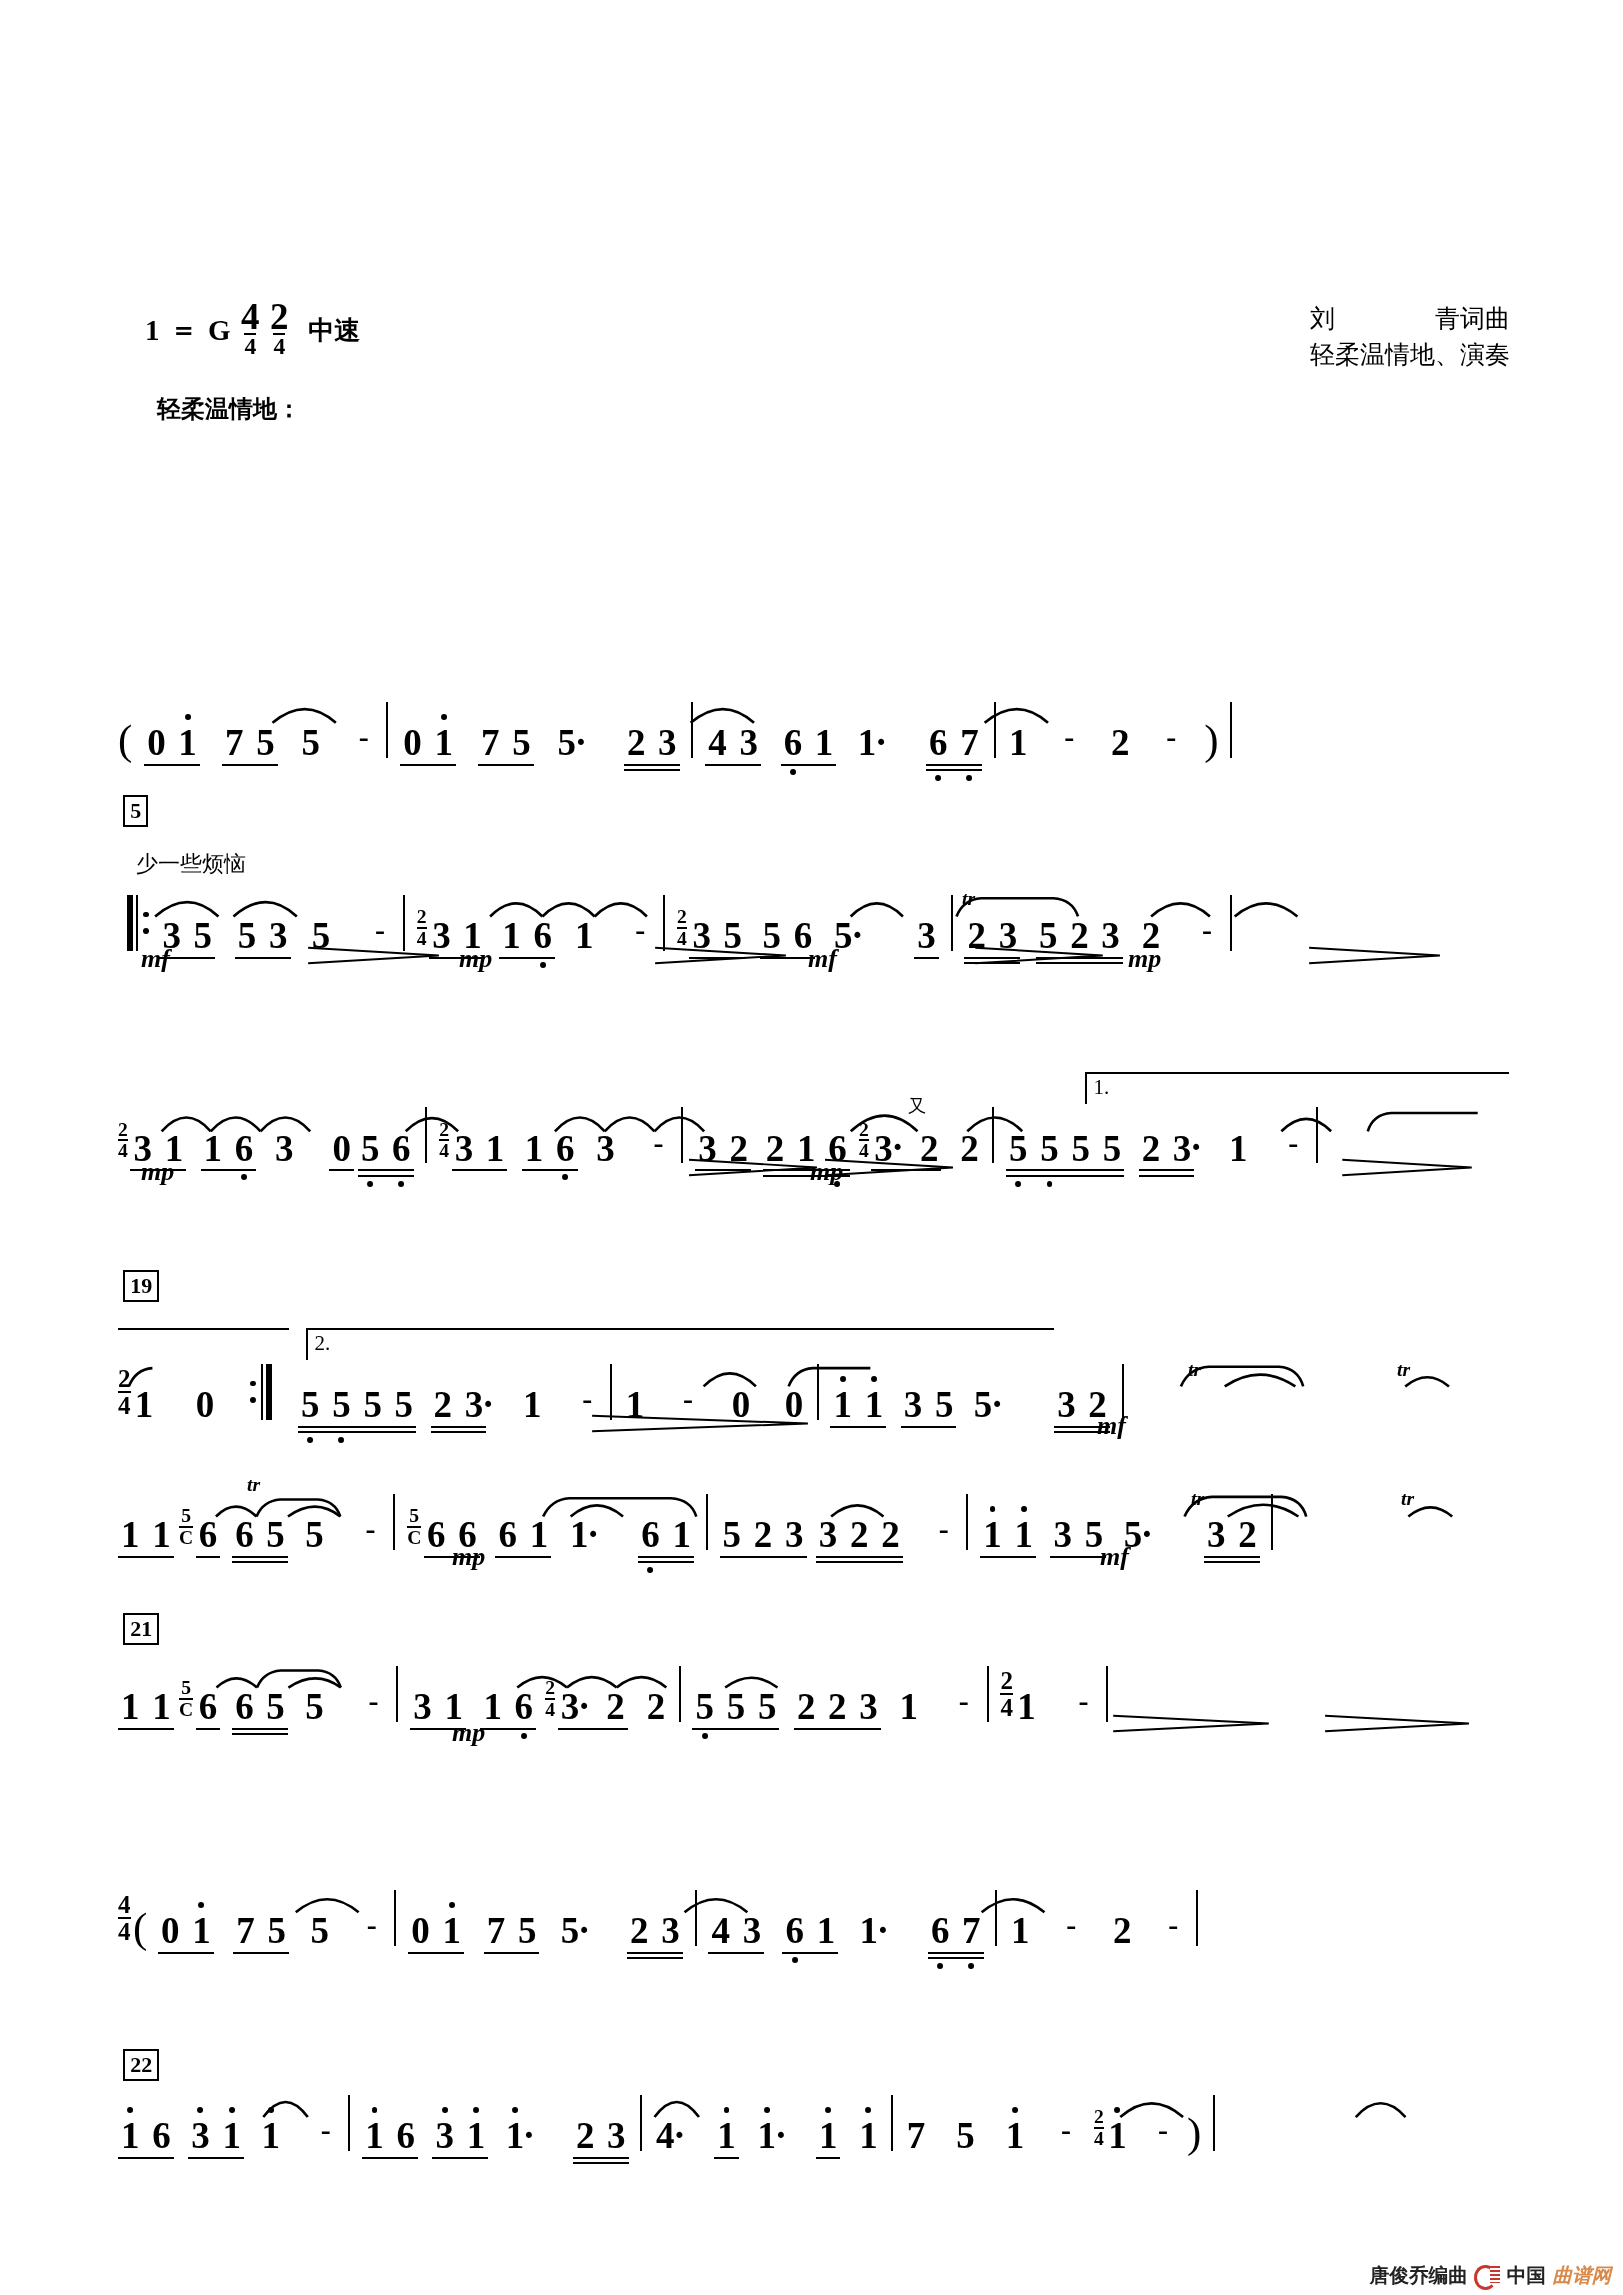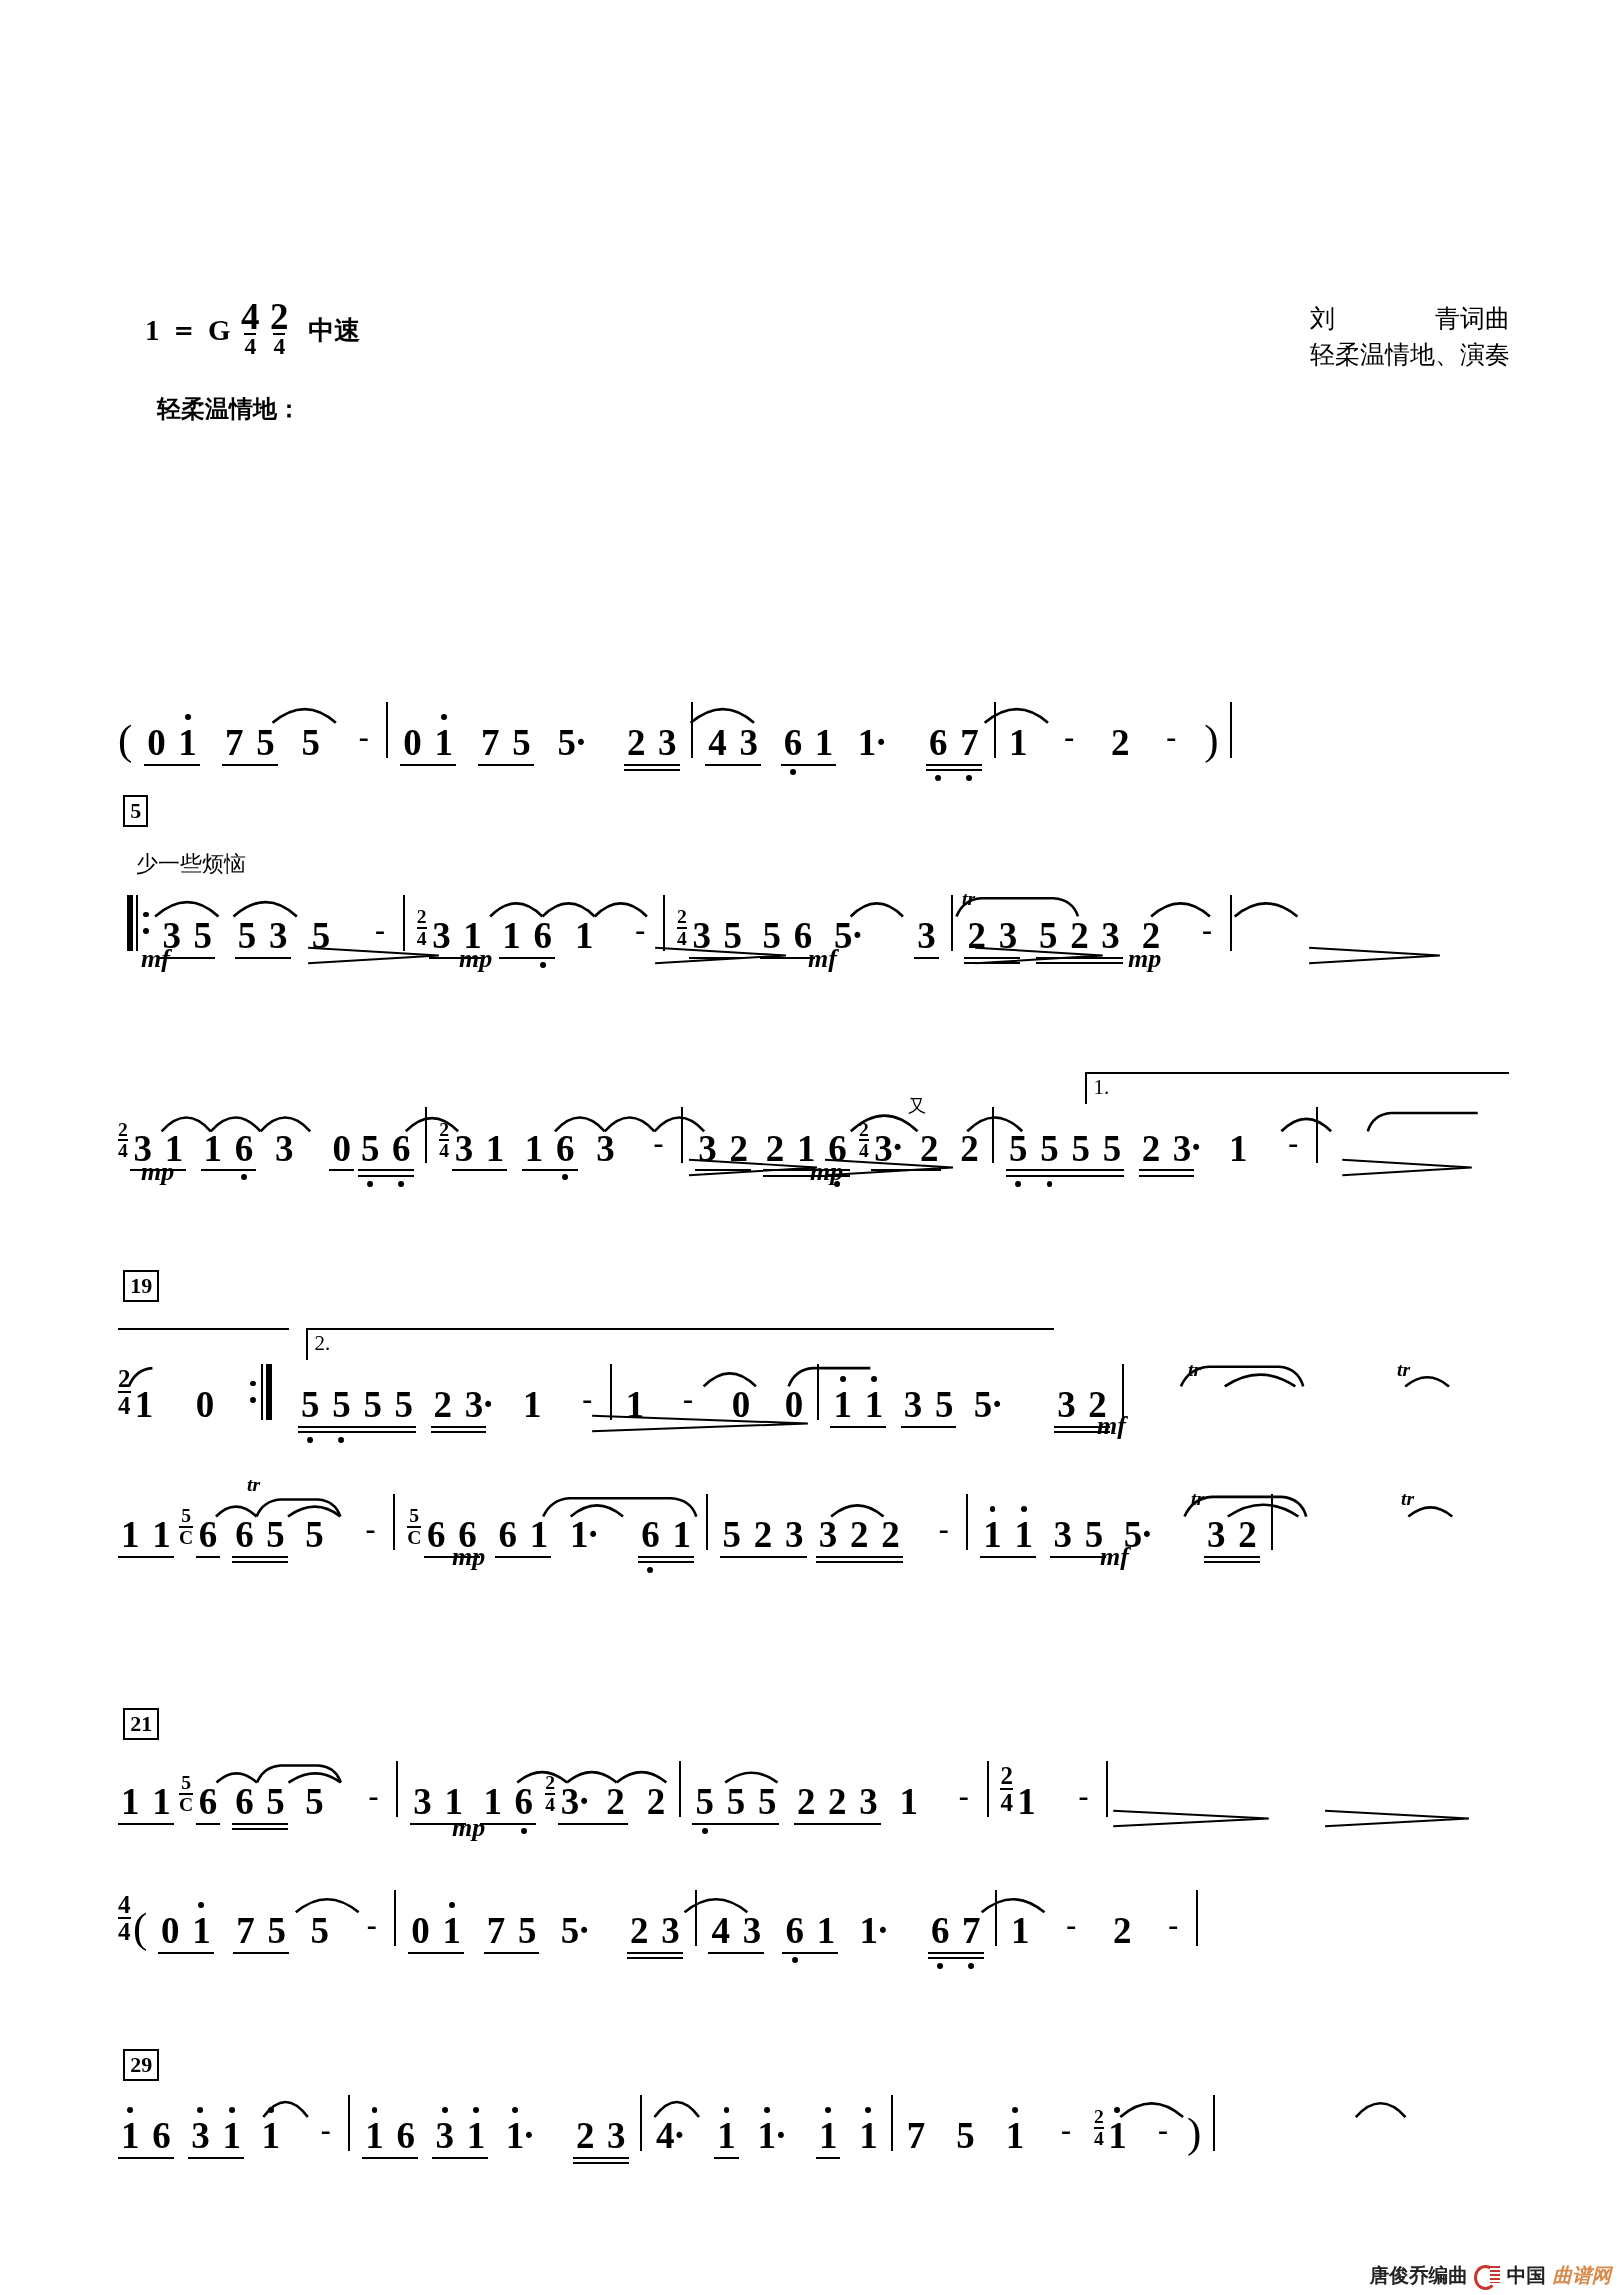--- a/index.html
+++ b/index.html
@@ -1097,7 +1097,7 @@
     </svg>
   </div>
 
-  <div class="system" style="top:1708px; height:170px;">
+  <div class="system" style="top:1613px; height:170px;">
     <div class="mnum" style="left:123px; top:0;">21</div>
 
     <div class="row" style="left:118px; top:45px;">

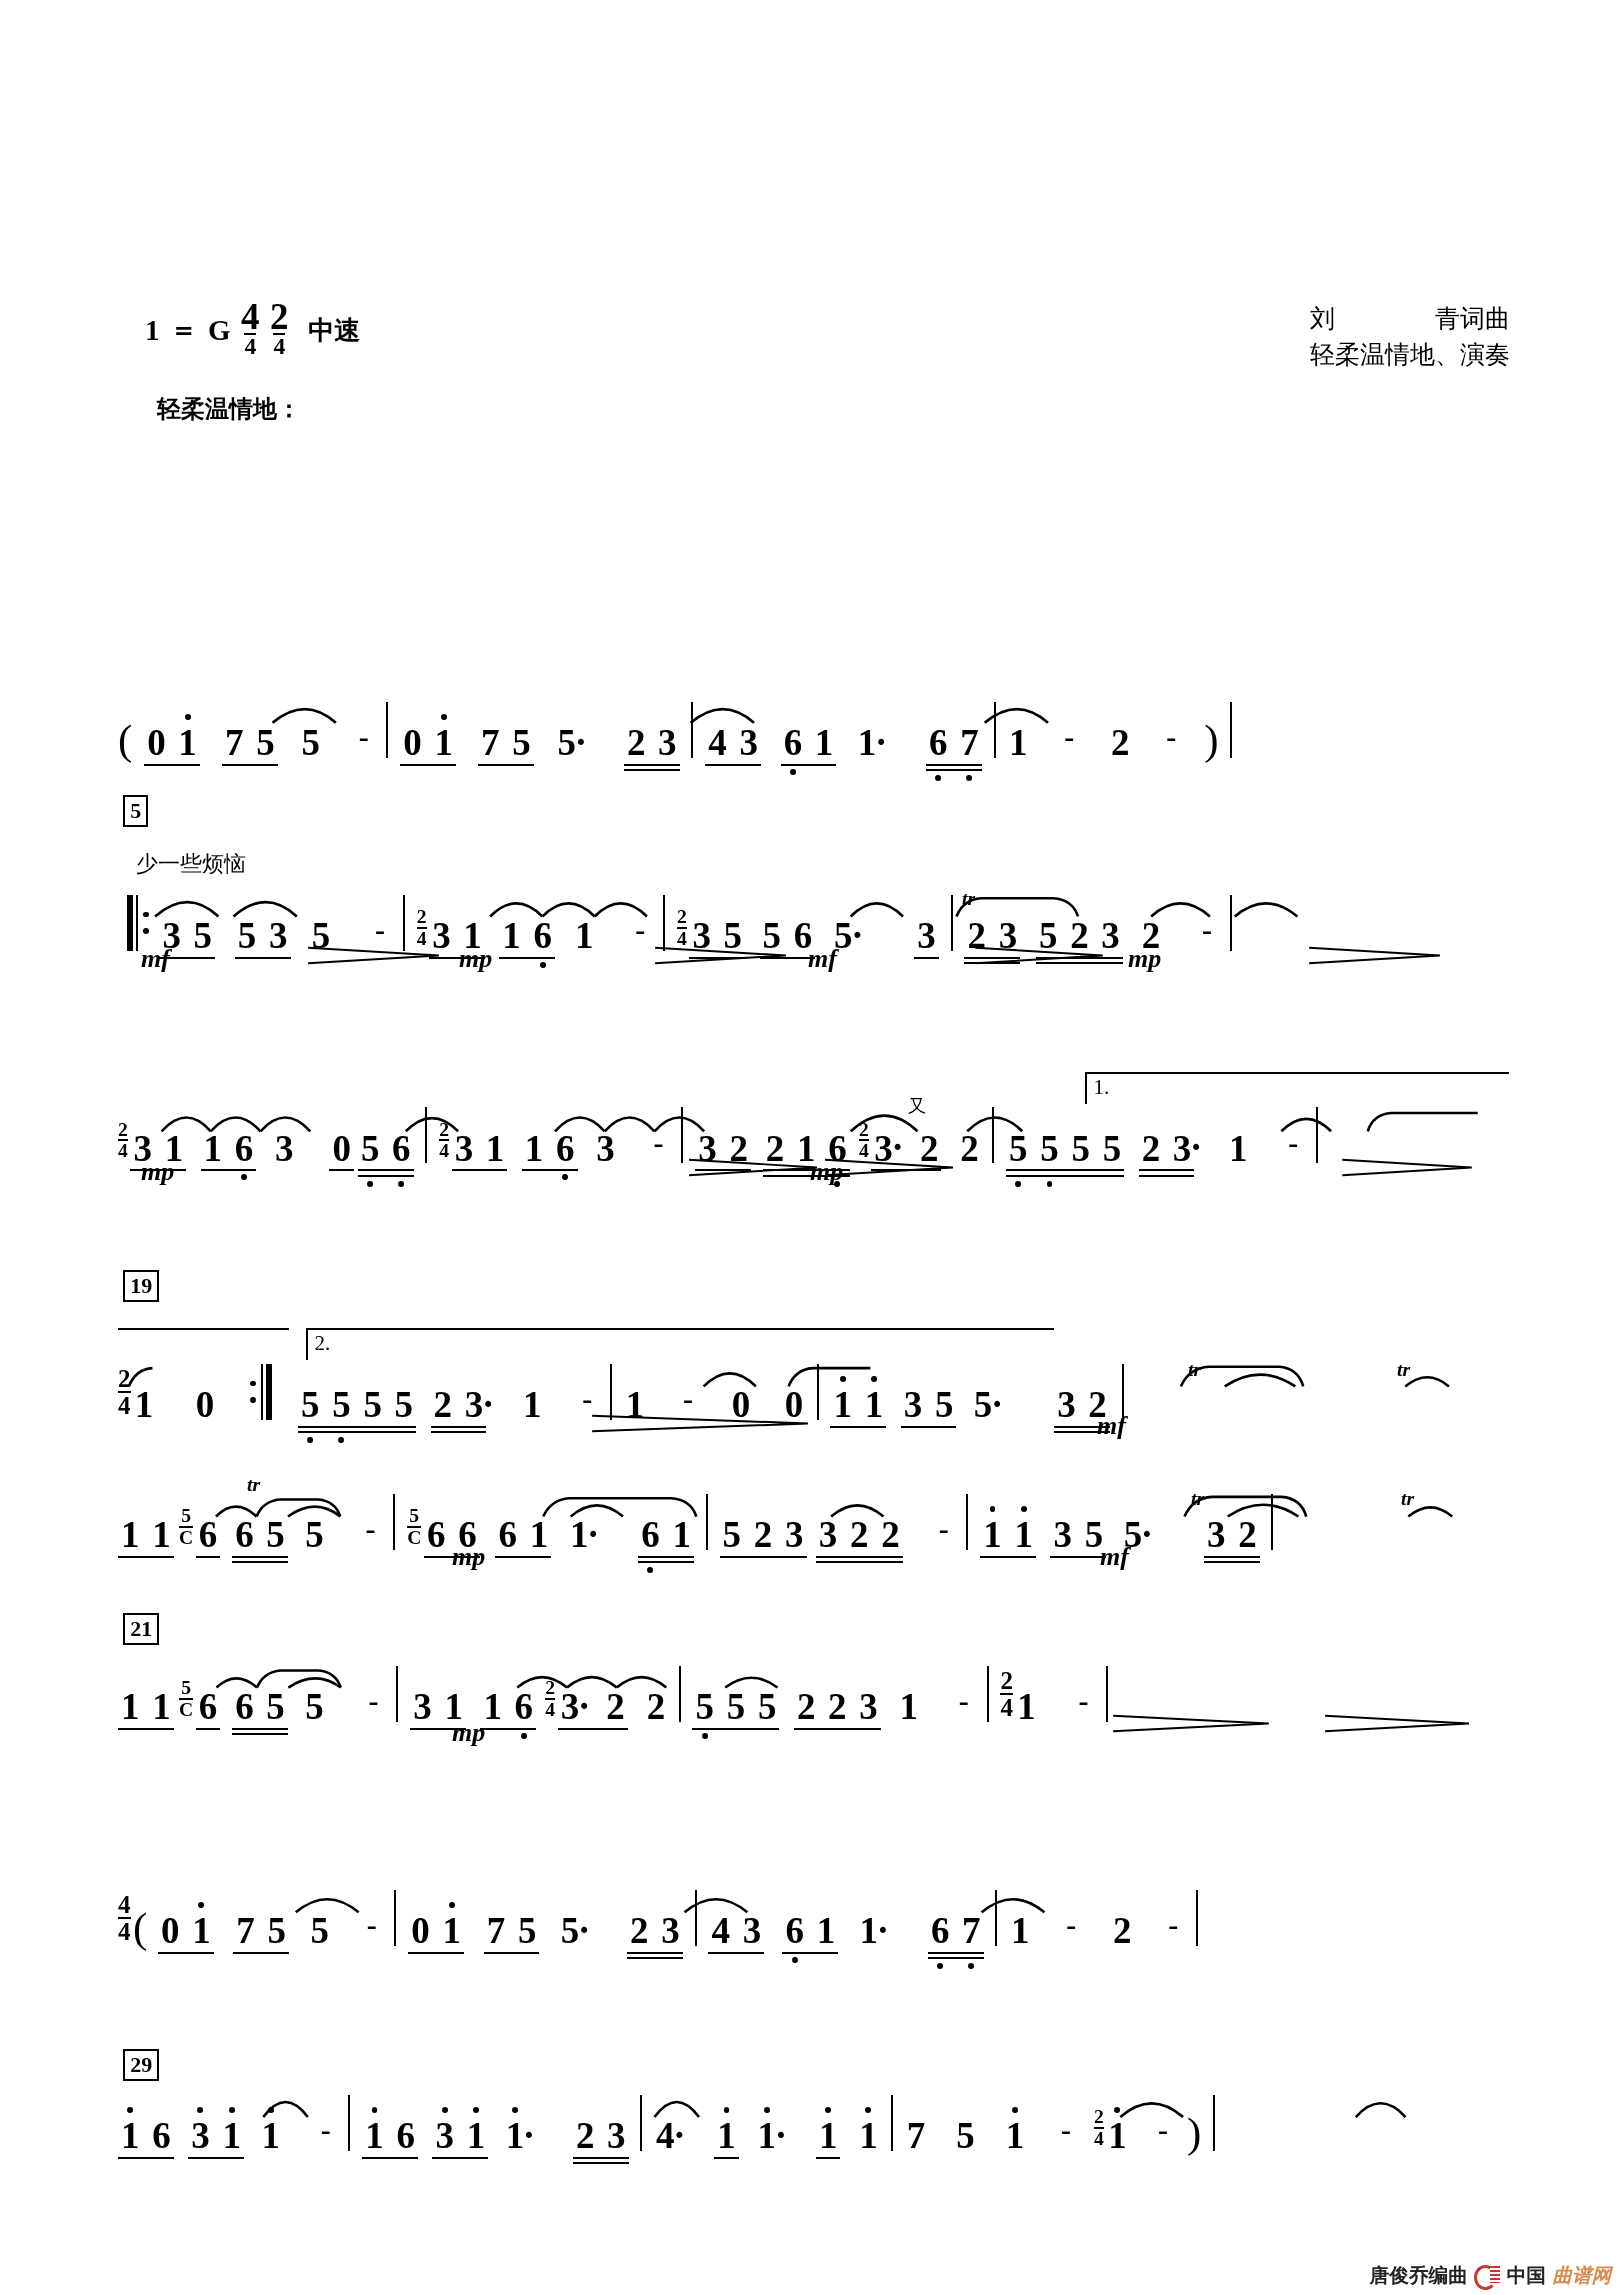--- a/index.html
+++ b/index.html
@@ -1346,7 +1346,7 @@
   </div>
 
   <div class="system" style="top:2049px; height:157px;">
-    <div class="mnum" style="left:123px; top:0;">29</div>
+    <div class="mnum" style="left:123px; top:0;">22</div>
 
     <div class="row" style="left:118px; top:38px;">
       <div class="grp b1">

